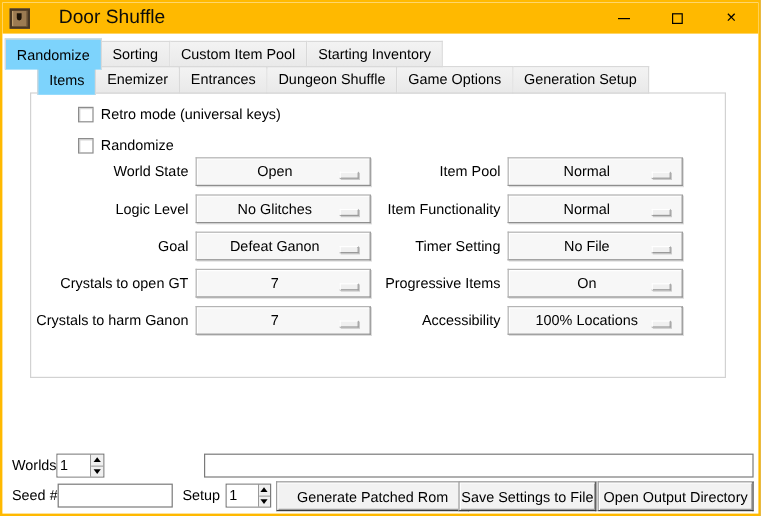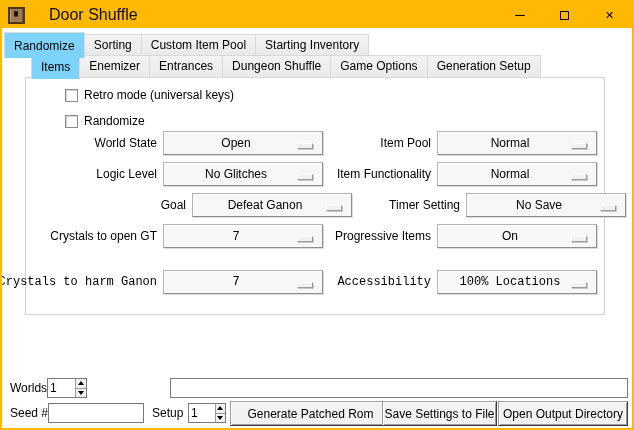--- a/index.html
+++ b/index.html
@@ -71,7 +71,7 @@
   .opt-label.l { width:136px; }
   .opt-label.r { width:114px; }
   .dropdown {
-    width:160px; display:flex; align-items:center; position:relative;
+    width:146px; display:flex; align-items:center; position:relative;
     background:#f7f7f7; border:1px solid #b4b4b4;
     border-right-color:#8e8e8e; border-bottom-color:#8e8e8e;
     box-shadow: inset 1px 1px 0 #ffffff, 1px 1px 0 #dcdcdc; cursor:default;

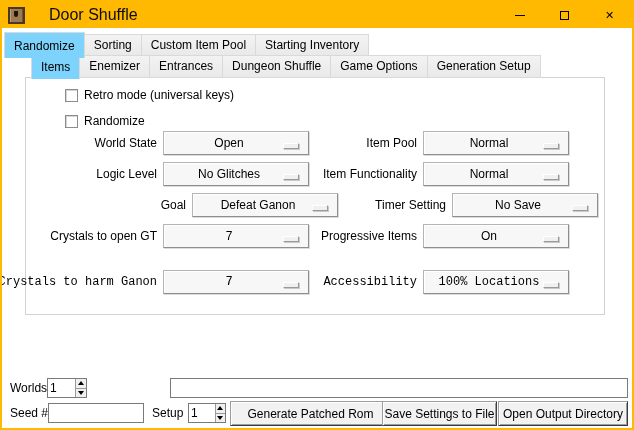--- a/index.html
+++ b/index.html
@@ -62,7 +62,7 @@
   .check-label { margin-left:6px; }
 
   .opt-row { position:absolute; left:1px; height:24px; display:flex; align-items:stretch; }
-  .opt-row.r0 { top:53px; } .opt-row.r1 { top:84px; } .opt-row.r2 { top:115px;padding-left:29px; }
+  .opt-row.r0 { top:53px; } .opt-row.r1 { top:84px; } .opt-row.r2 { top:115px; }
   .opt-row.r3 { top:146px; } .opt-row.r4 { top:192px;font-family:Liberation Mono, monospace; } .opt-row.r5 { top:208px; }
   .opt-label {
     display:flex; align-items:center; justify-content:flex-end;

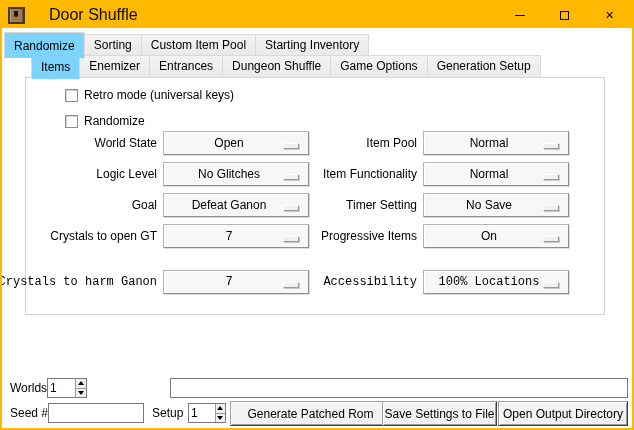--- a/index.html
+++ b/index.html
@@ -191,7 +191,7 @@
       </div>
       <div class="opt-label r">Timer Setting</div>
       <div class="dropdown">
-        <span class="dd-value">No Save</span>
+        <span class="dd-value">No File</span>
         <span class="dd-indicator"></span>
       </div>
     </div>

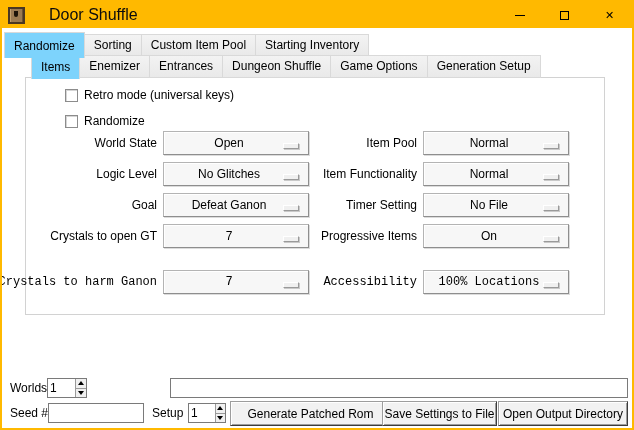--- a/index.html
+++ b/index.html
@@ -63,7 +63,7 @@
 
   .opt-row { position:absolute; left:1px; height:24px; display:flex; align-items:stretch; }
   .opt-row.r0 { top:53px; } .opt-row.r1 { top:84px; } .opt-row.r2 { top:115px; }
-  .opt-row.r3 { top:146px; } .opt-row.r4 { top:192px;font-family:Liberation Mono, monospace; } .opt-row.r5 { top:208px; }
+  .opt-row.r3 { top:146px; } .opt-row.r4 { top:177px; } .opt-row.r5 { top:208px; }
   .opt-label {
     display:flex; align-items:center; justify-content:flex-end;
     padding-right:6px; white-space:nowrap;

